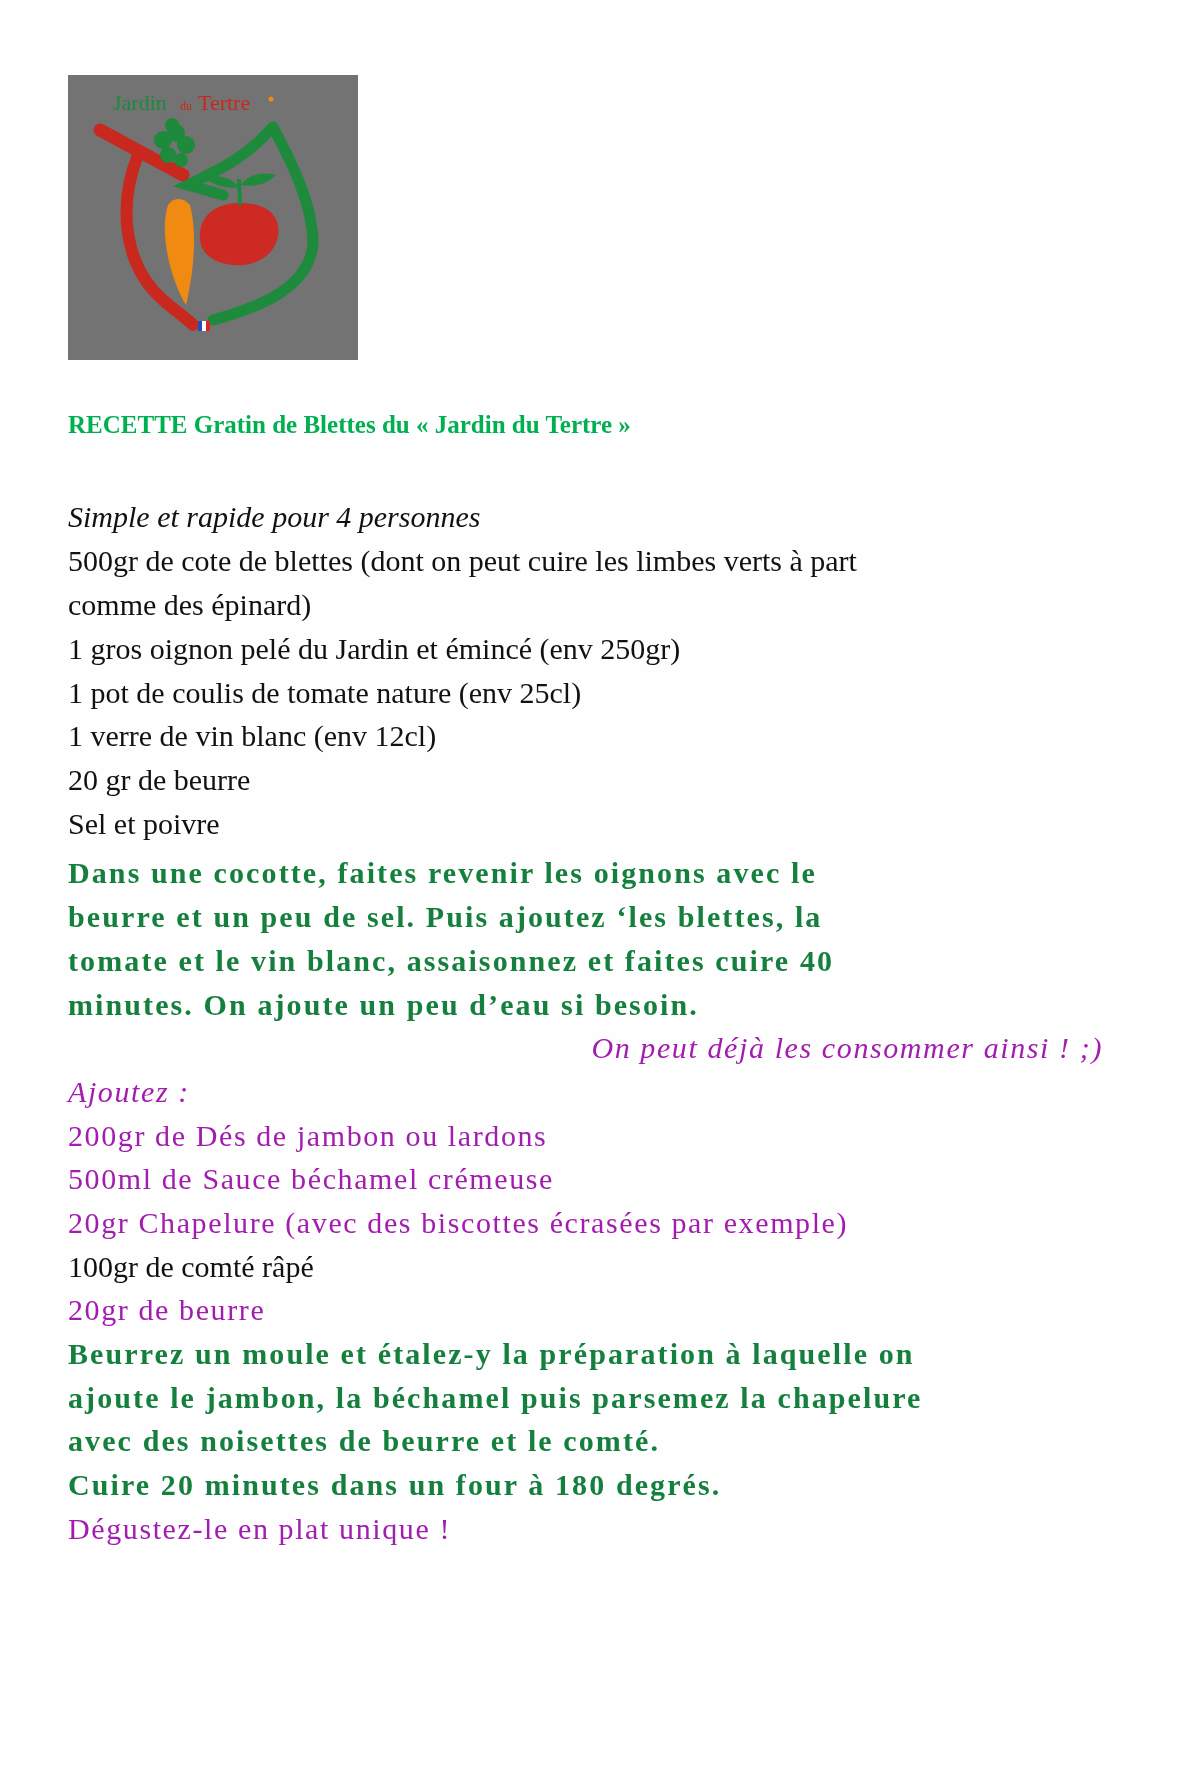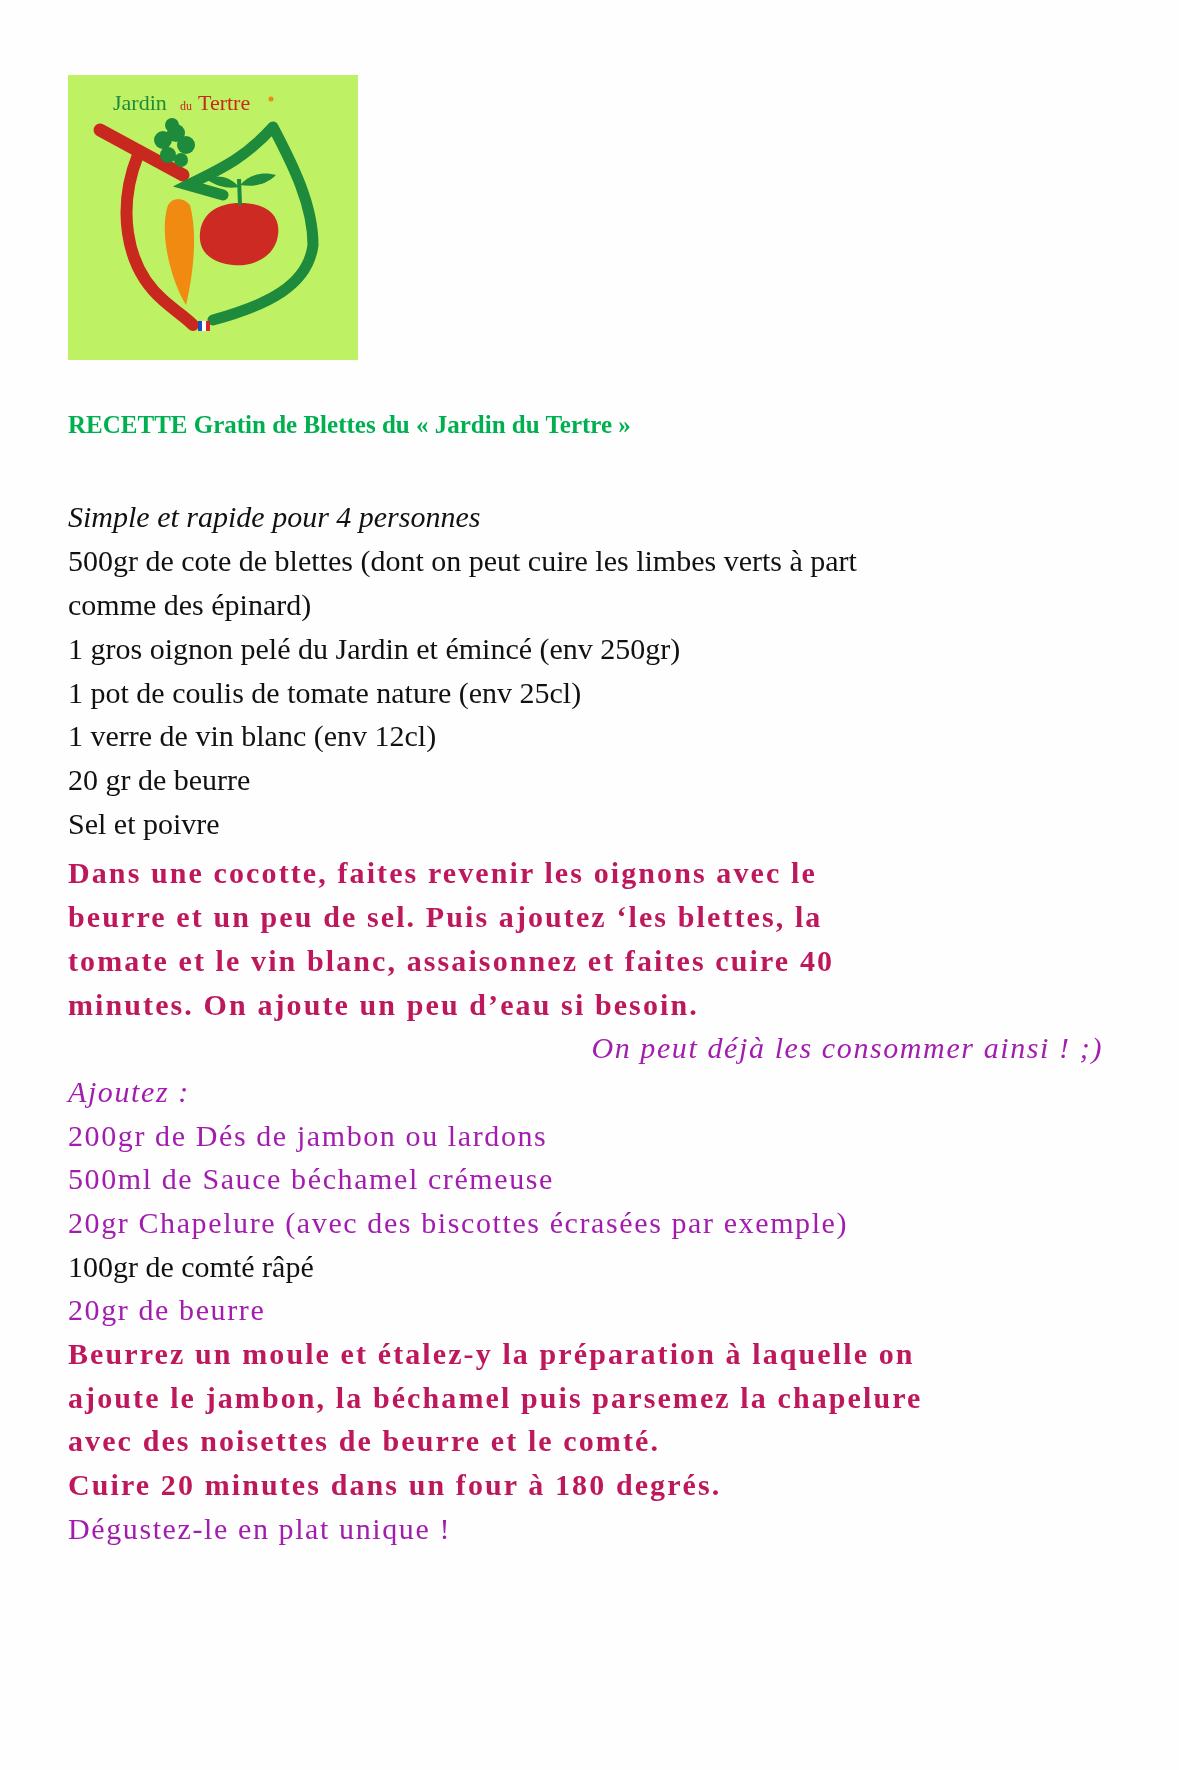--- a/index.html
+++ b/index.html
@@ -5,7 +5,7 @@
   html, body { margin: 0; padding: 0; background: #fefefe; }
   body { width: 1179px; height: 1770px; position: relative; overflow: hidden;
          font-family: "Liberation Serif", "DejaVu Serif", serif; color: #111; }
-  .logo { position: absolute; left: 68px; top: 75px; width: 290px; height: 285px; background: #bef264; }
+  .logo { position: absolute; left: 68px; top: 75px; width: 290px; height: 285px; background: #737373; }
   .line { position: absolute; left: 68px; white-space: nowrap; font-size: 30px; line-height: 1; }
   .title { color: #00b050; font-weight: bold; font-size: 25px; }
   .it { font-style: italic; }

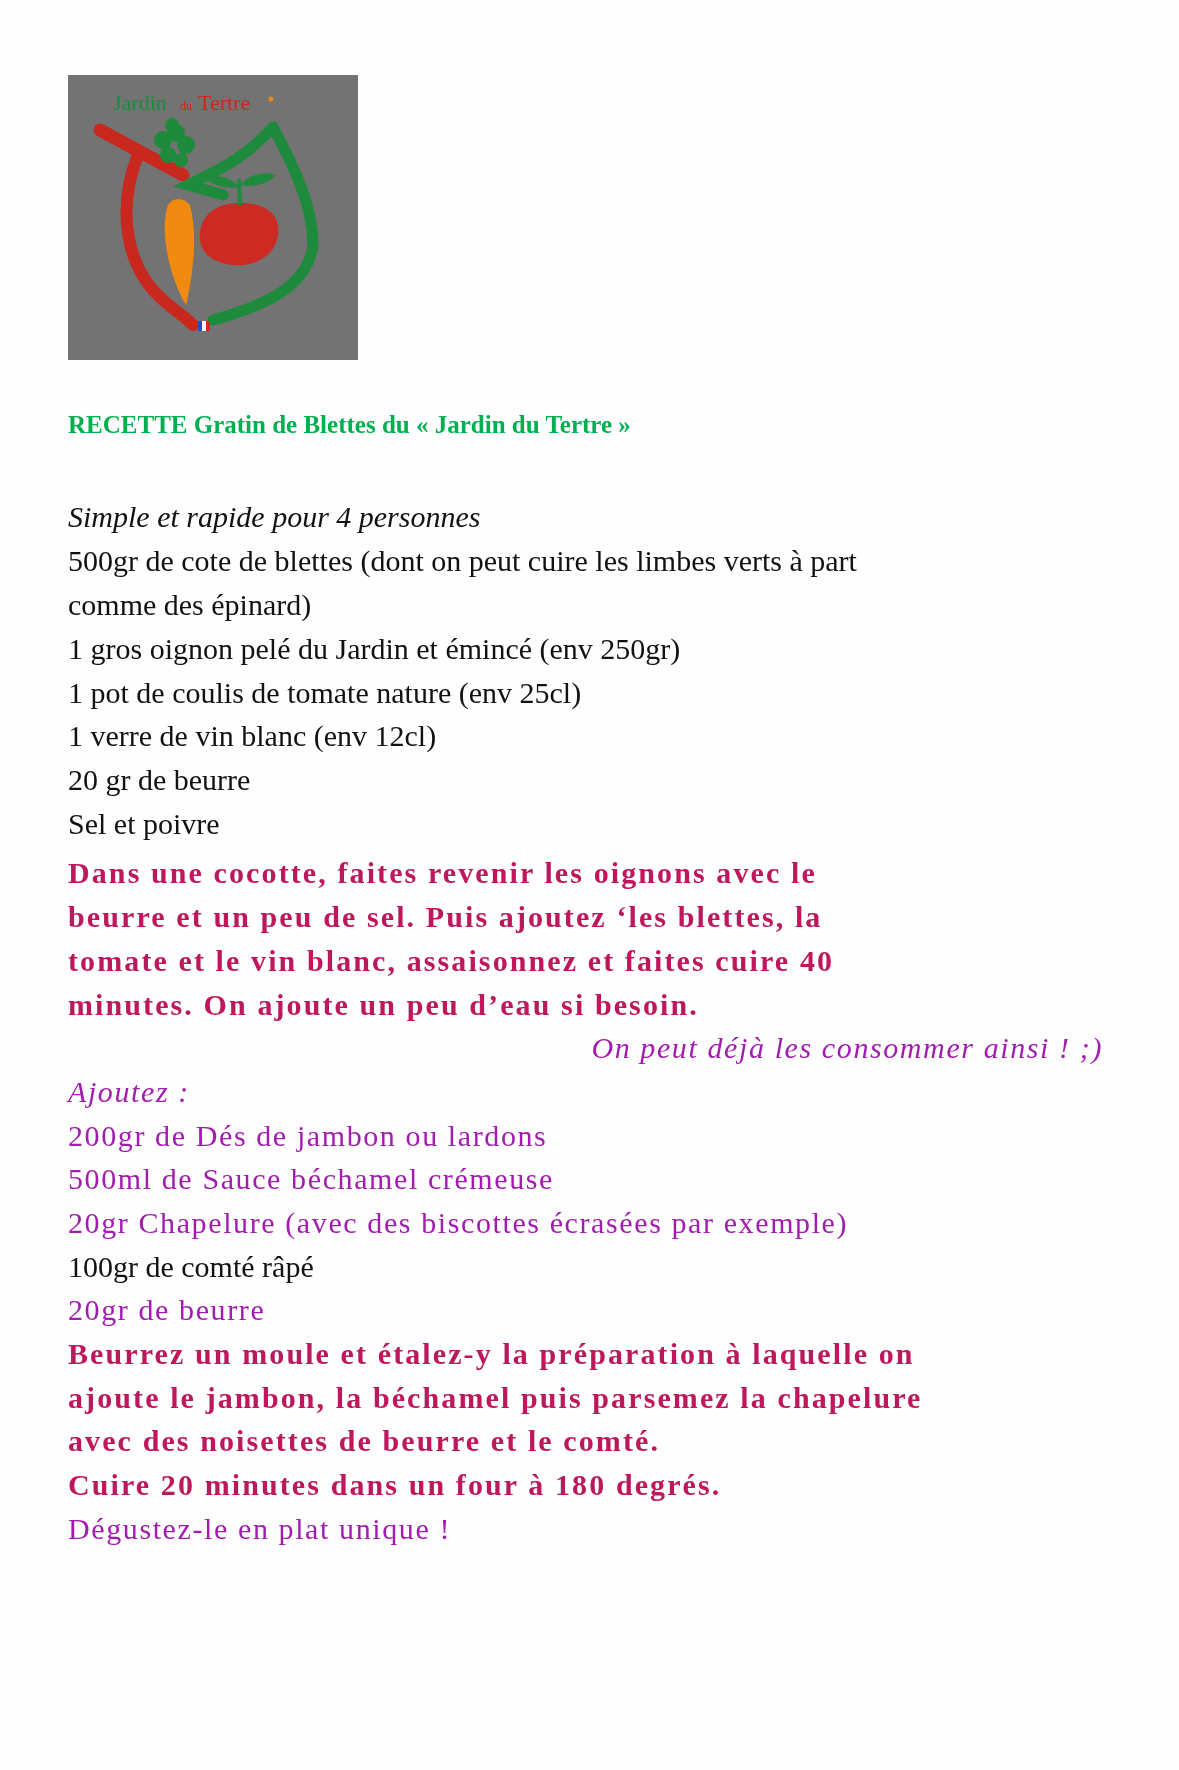--- a/index.html
+++ b/index.html
@@ -9,7 +9,7 @@
   .line { position: absolute; left: 68px; white-space: nowrap; font-size: 30px; line-height: 1; }
   .title { color: #00b050; font-weight: bold; font-size: 25px; }
   .it { font-style: italic; }
-  .bold { font-weight: bold; color: #be185d; letter-spacing: 2.1px; font-family: Liberation Serif, serif; }
+  .bold { font-weight: bold; color: #15803d; letter-spacing: 2.1px; font-family: Liberation Serif, serif; }
   .gray { color: #a21caf; letter-spacing: 1.6px; }
 </style>
 </head>

